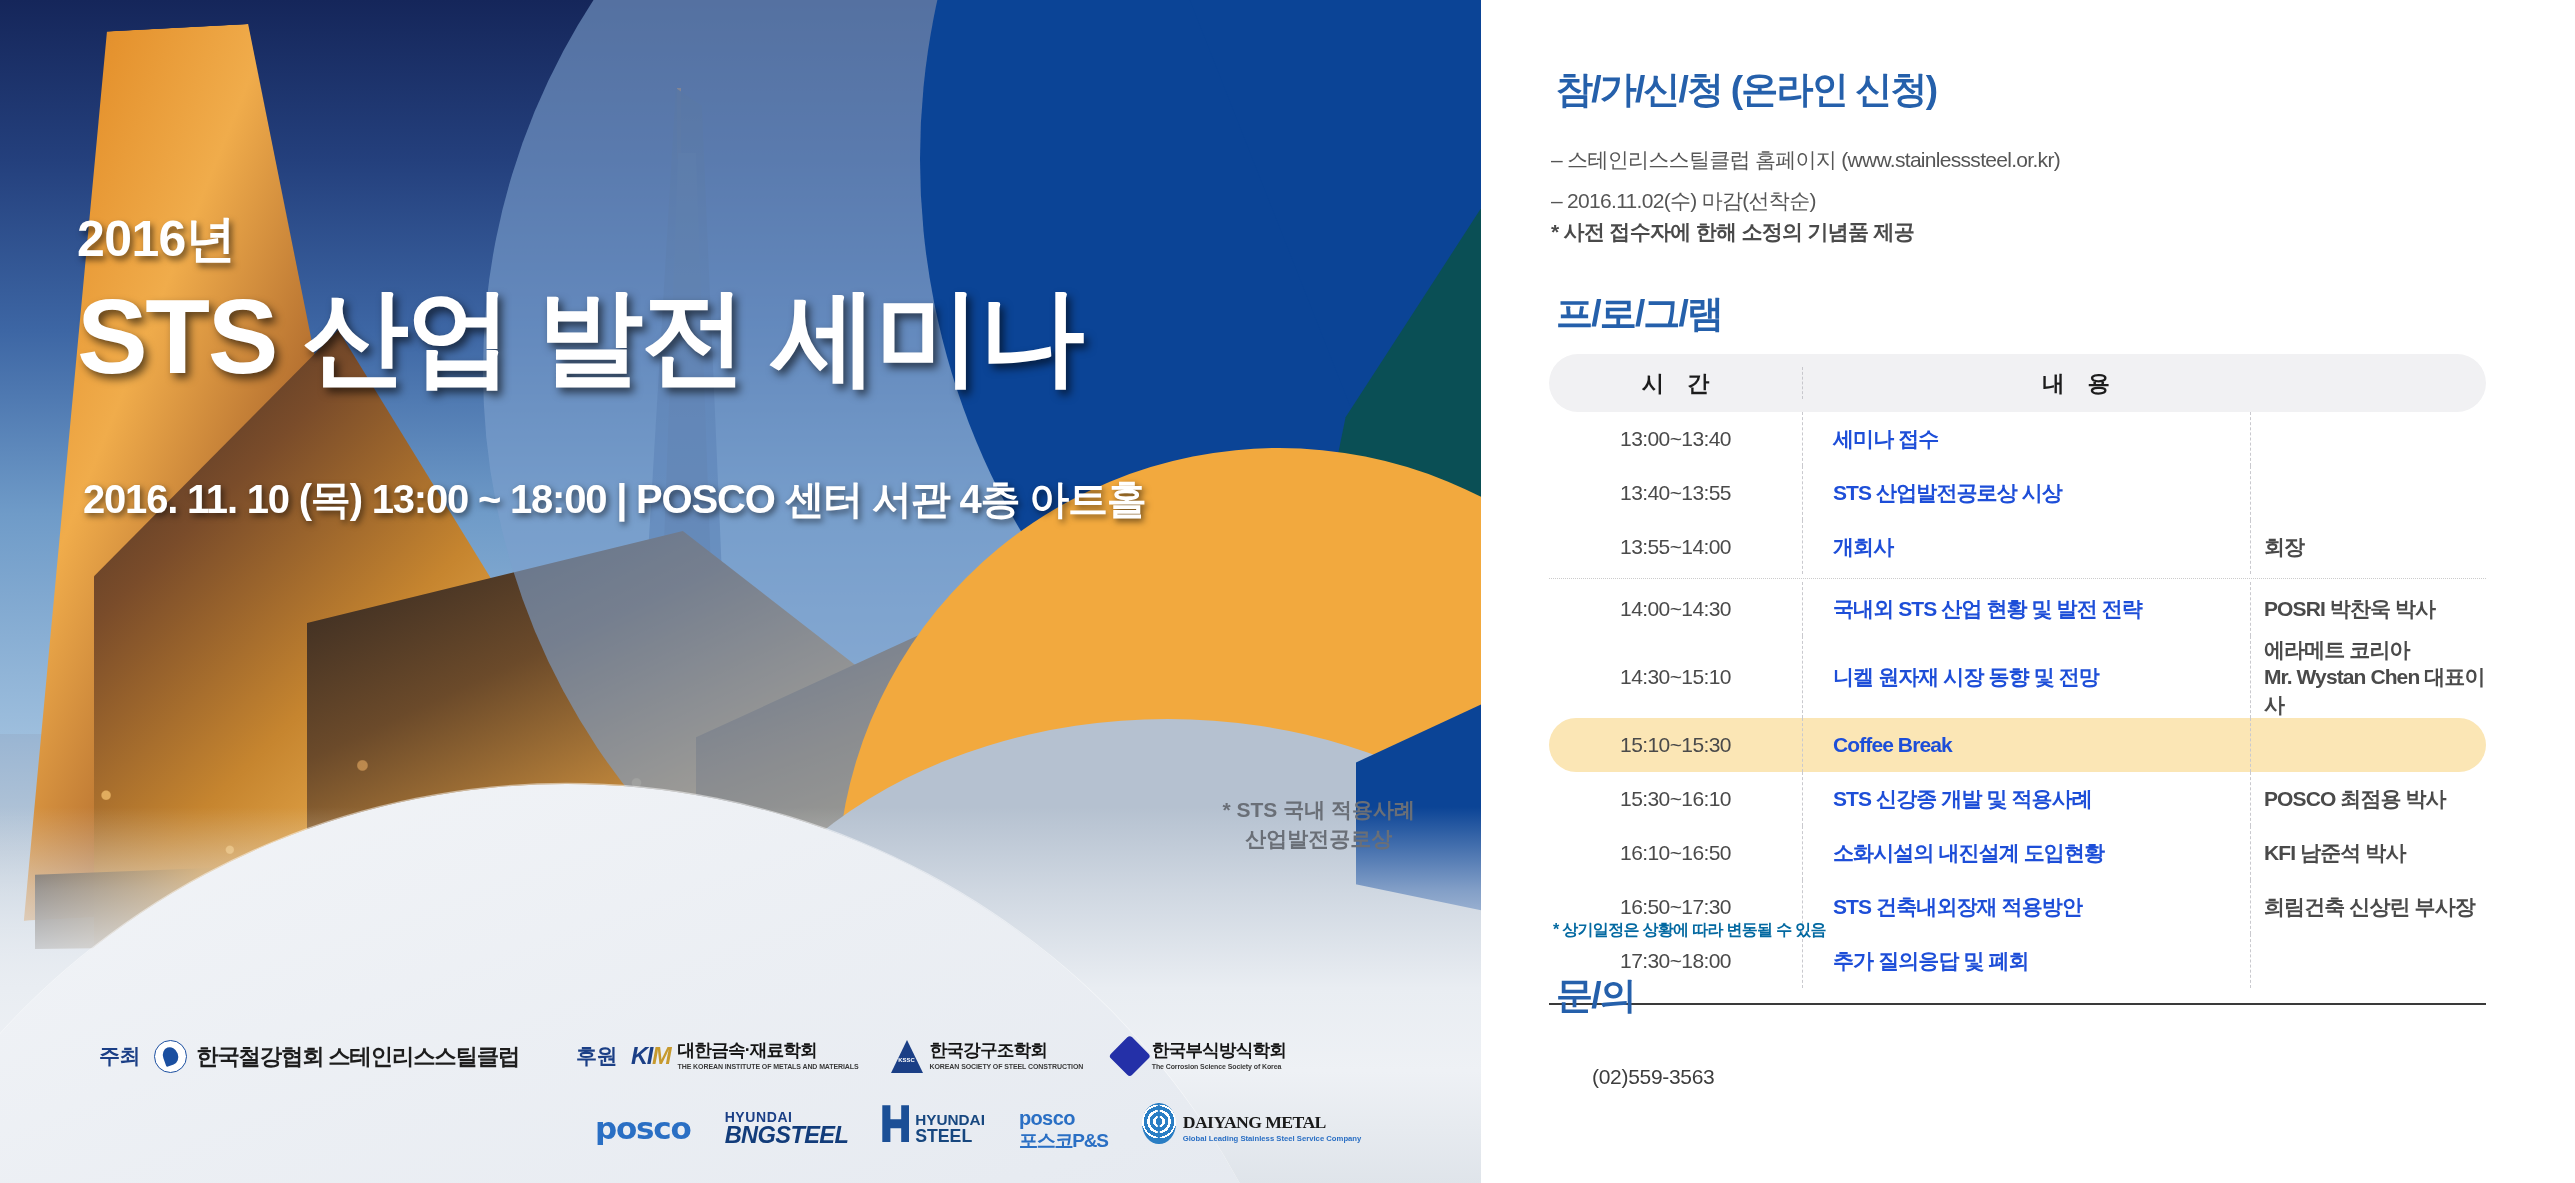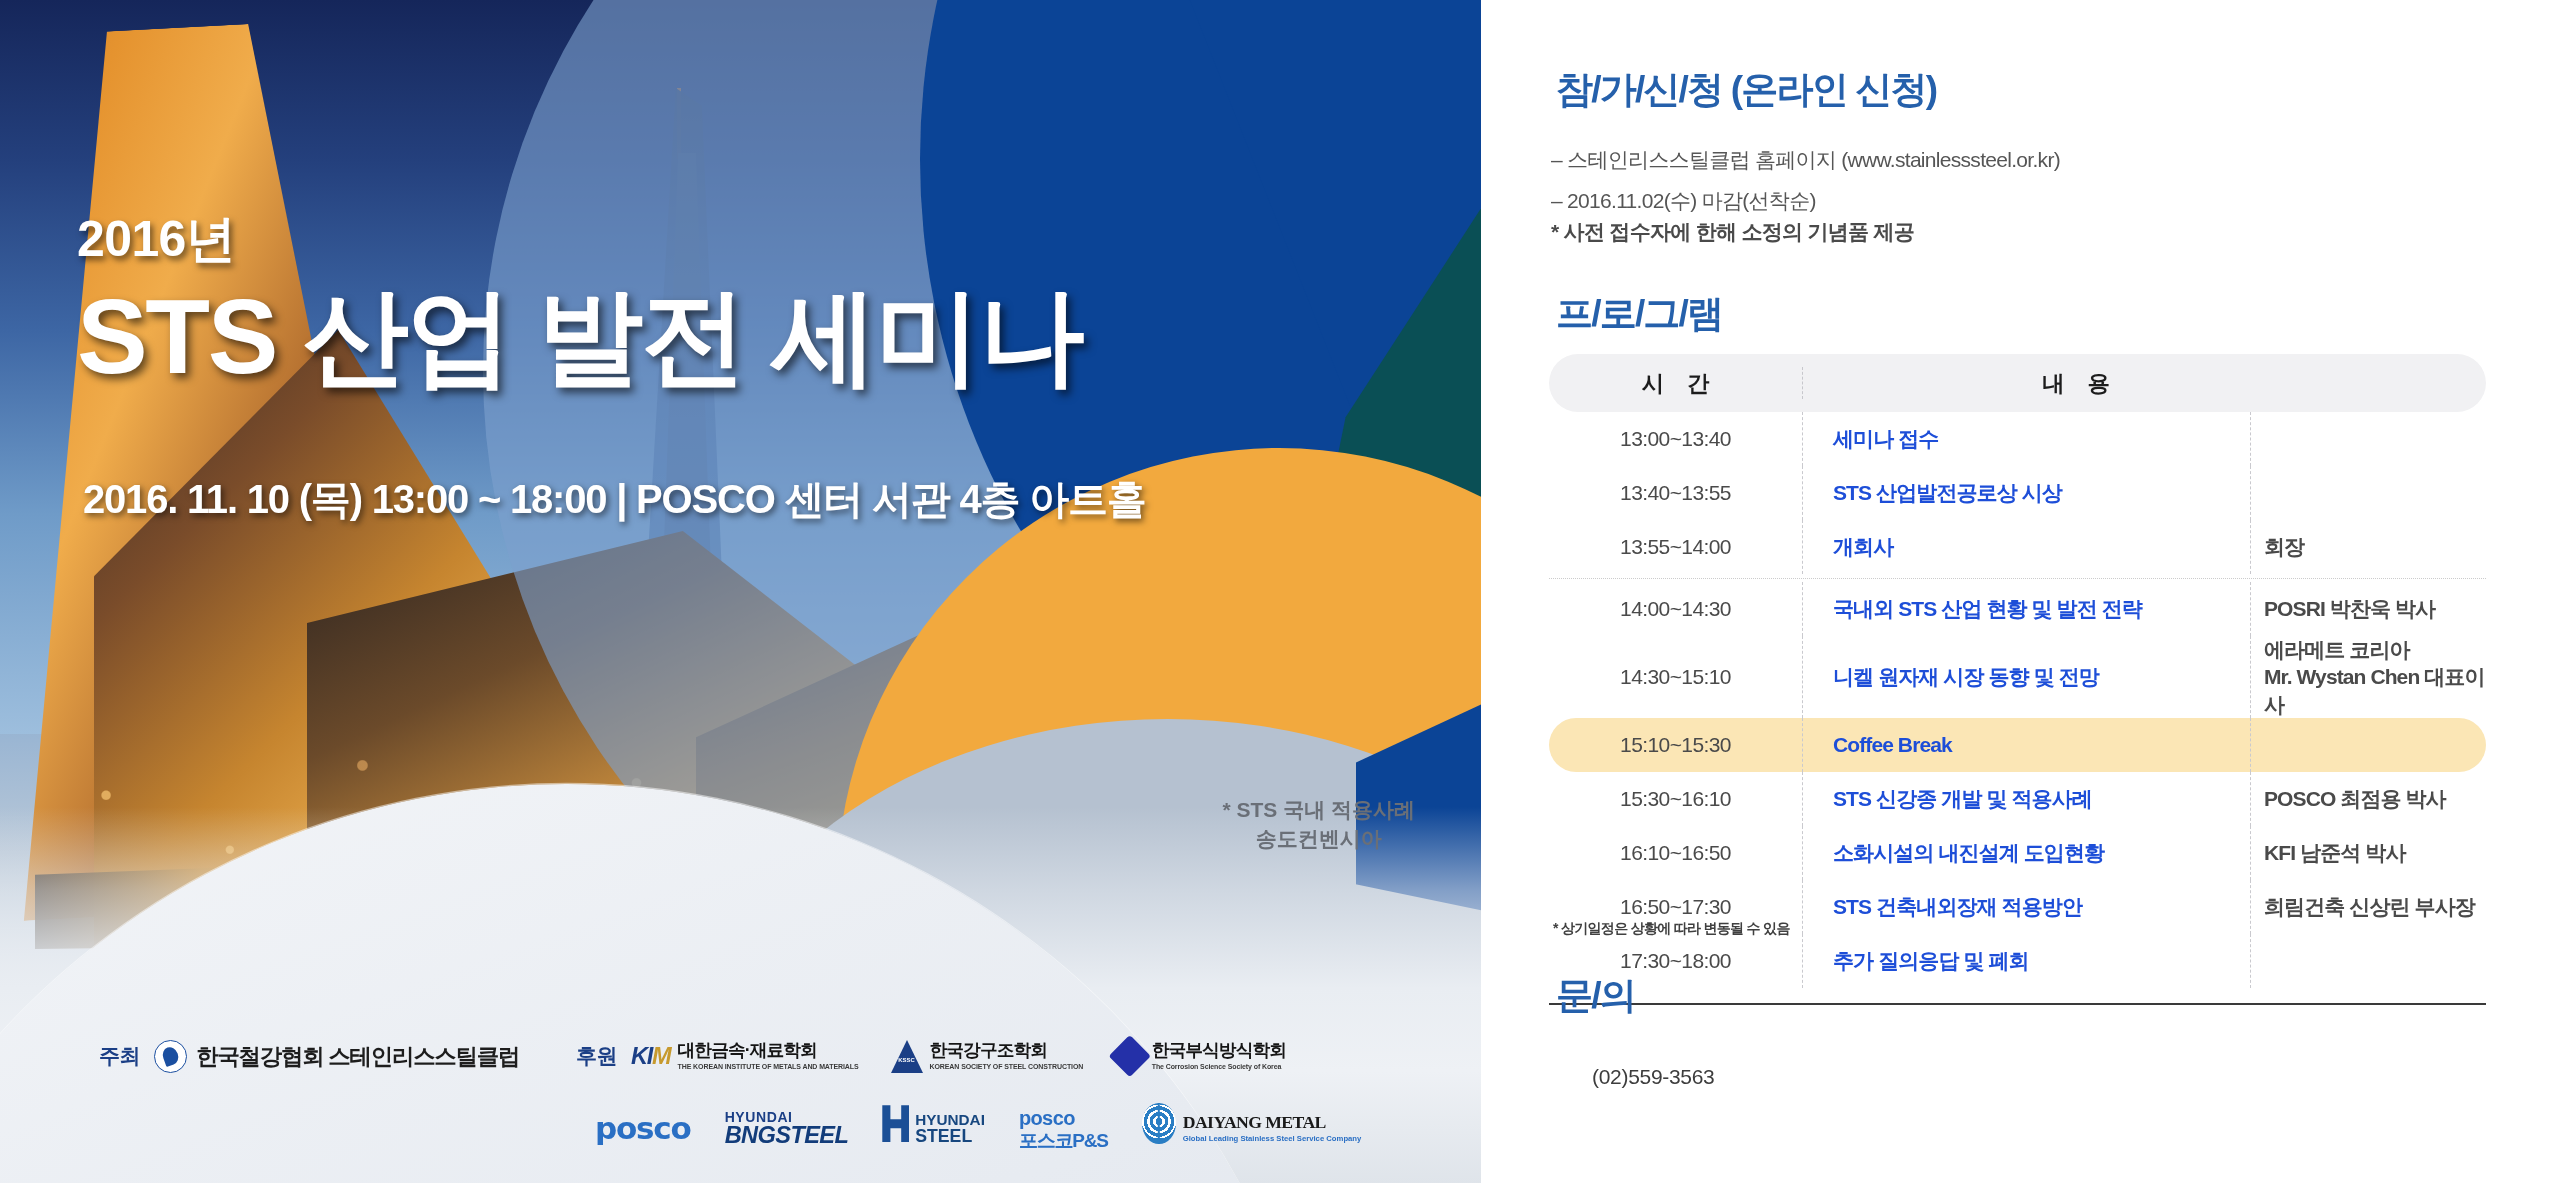--- a/index.html
+++ b/index.html
@@ -325,7 +325,7 @@
 
     <div class="photo-caption">
       <div>* STS 국내 적용사례</div>
-      <div>송도컨벤시아</div>
+      <div>산업발전공로상</div>
     </div>
 
     <div class="logo-rows">

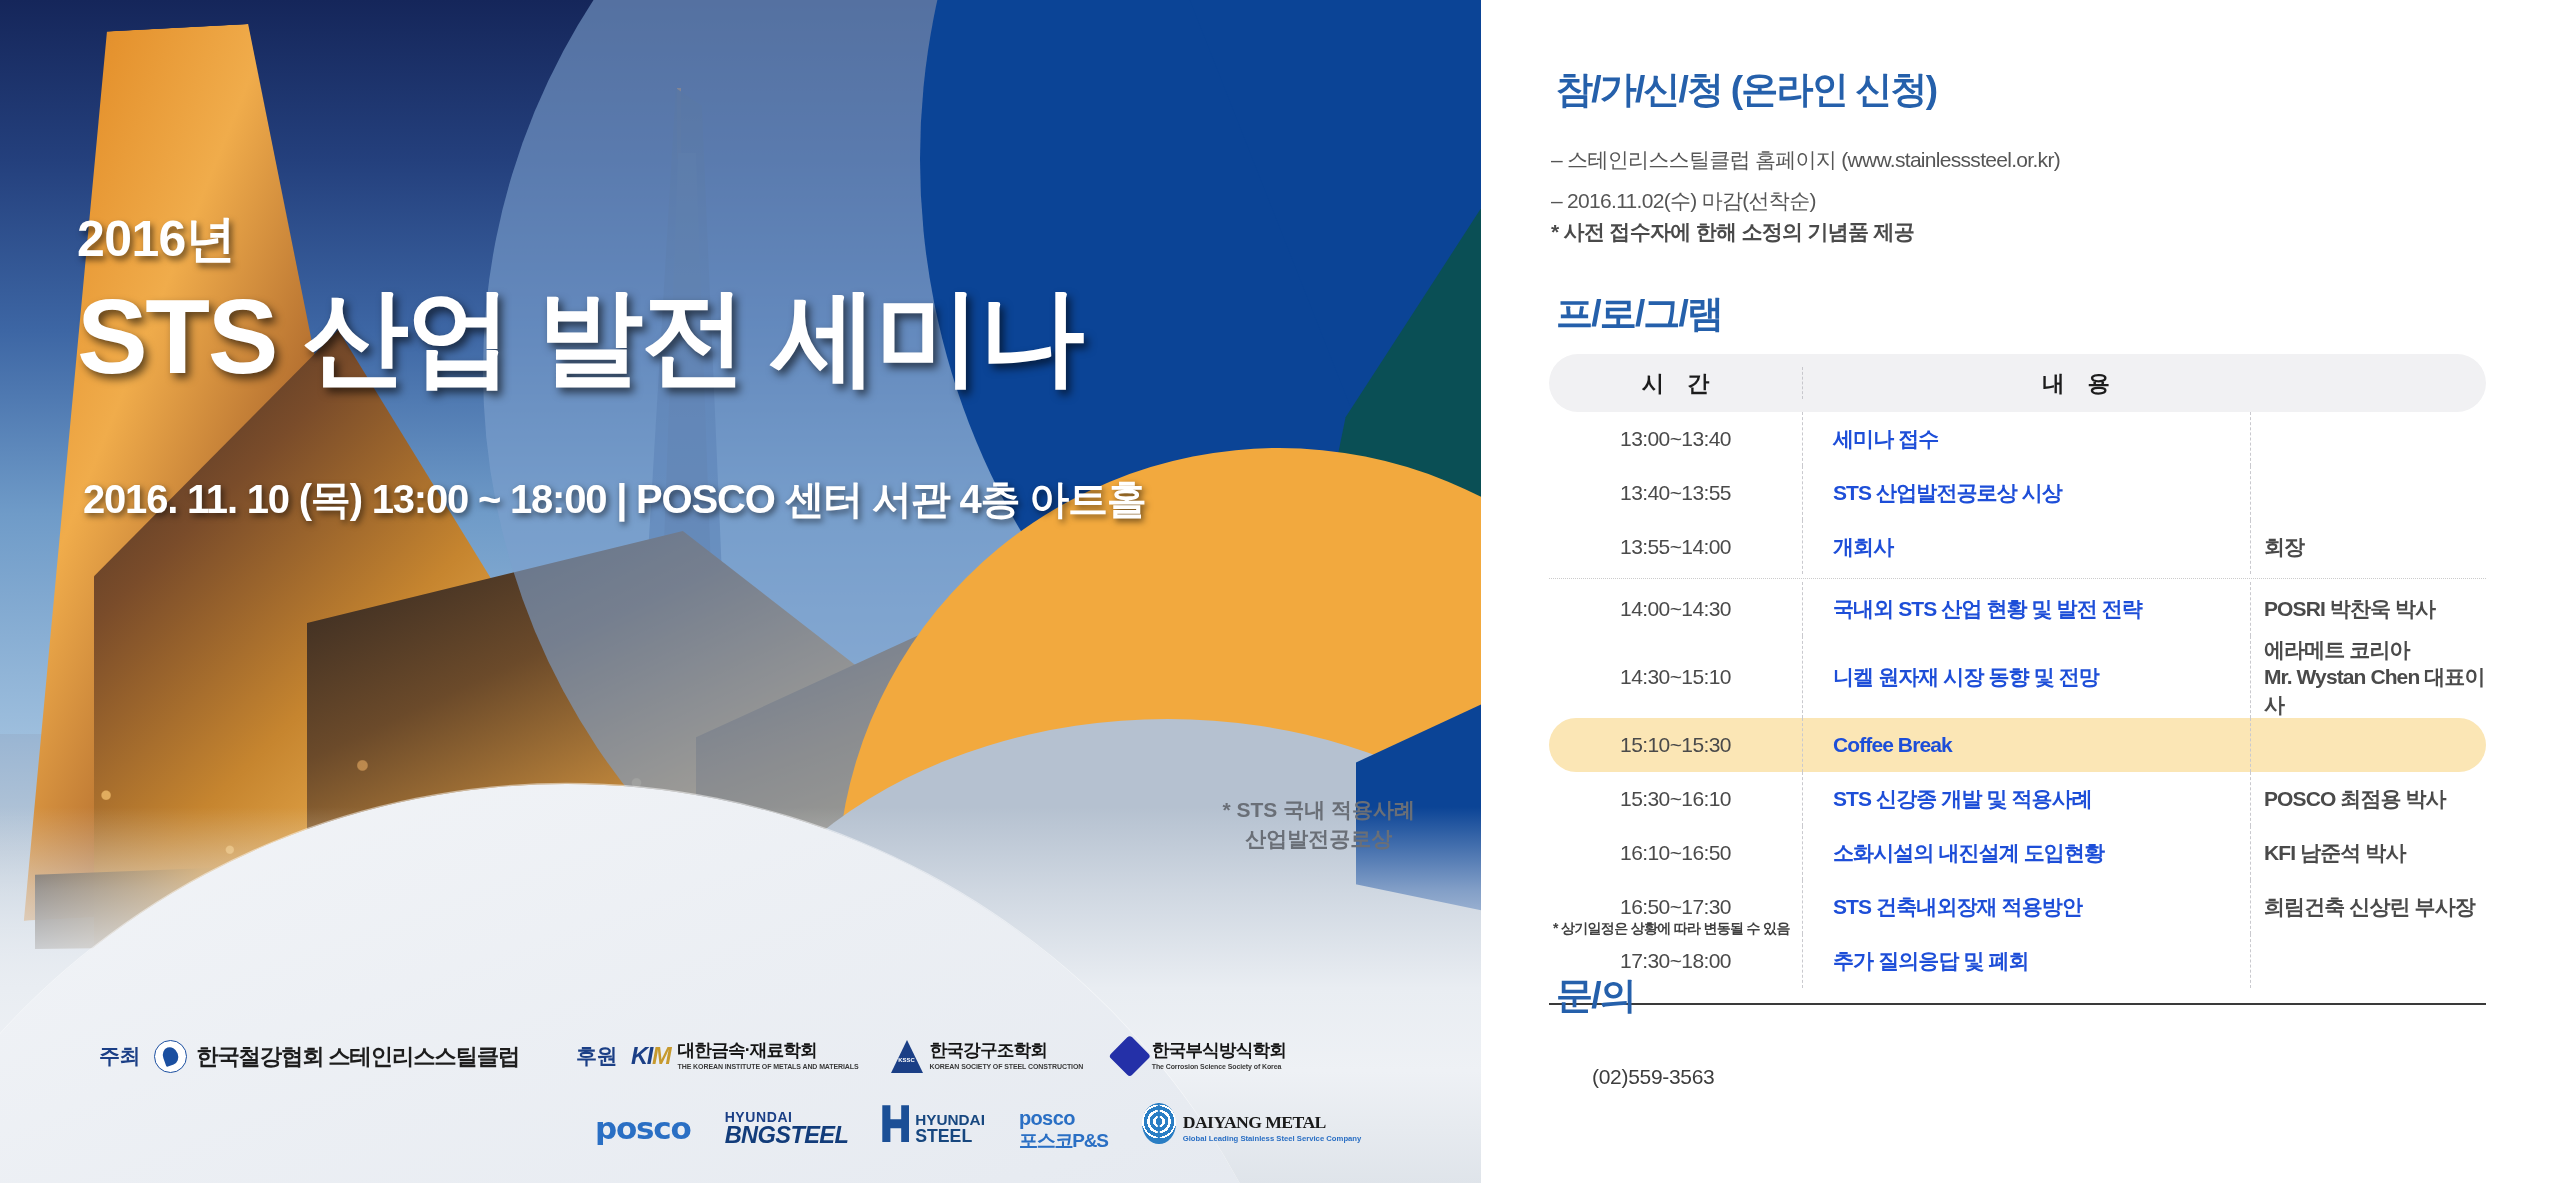--- a/index.html
+++ b/index.html
@@ -277,7 +277,7 @@
 
   .prog-note {
     position:absolute; left:72px; top:920px;
-    font-size:14px; color:#404040; font-weight:700; letter-spacing:-0.7px; white-space:nowrap;
+    font-size:16px; color:#0369a1; font-weight:700; letter-spacing:-0.7px; white-space:nowrap;
   }
 
   .contact-lines { position:absolute; left:73px; top:1054px; }

